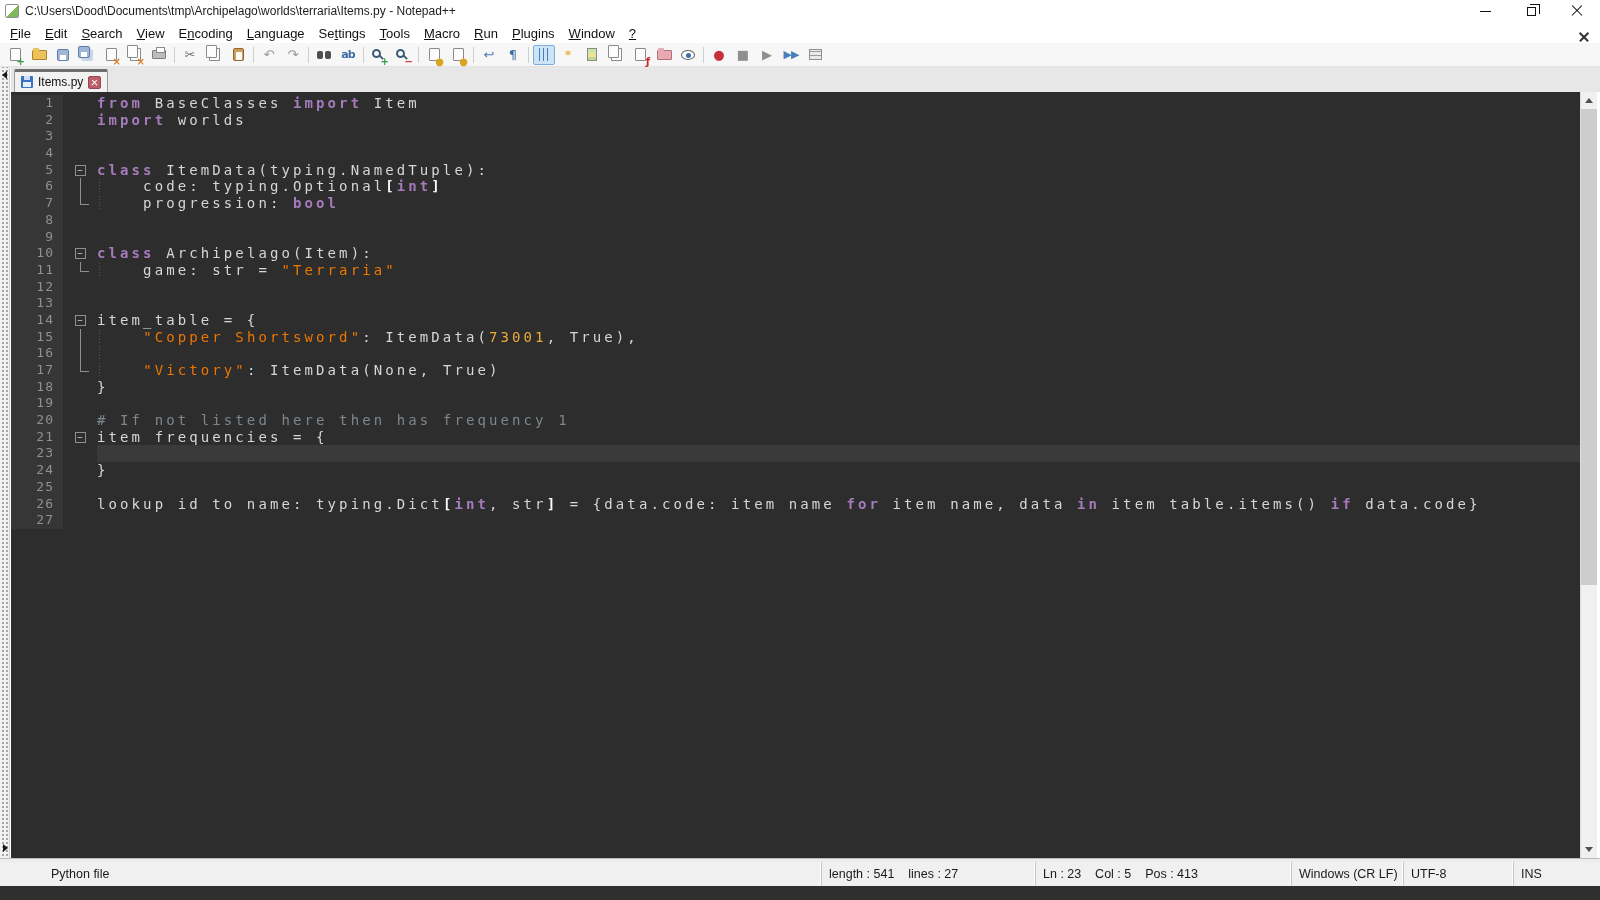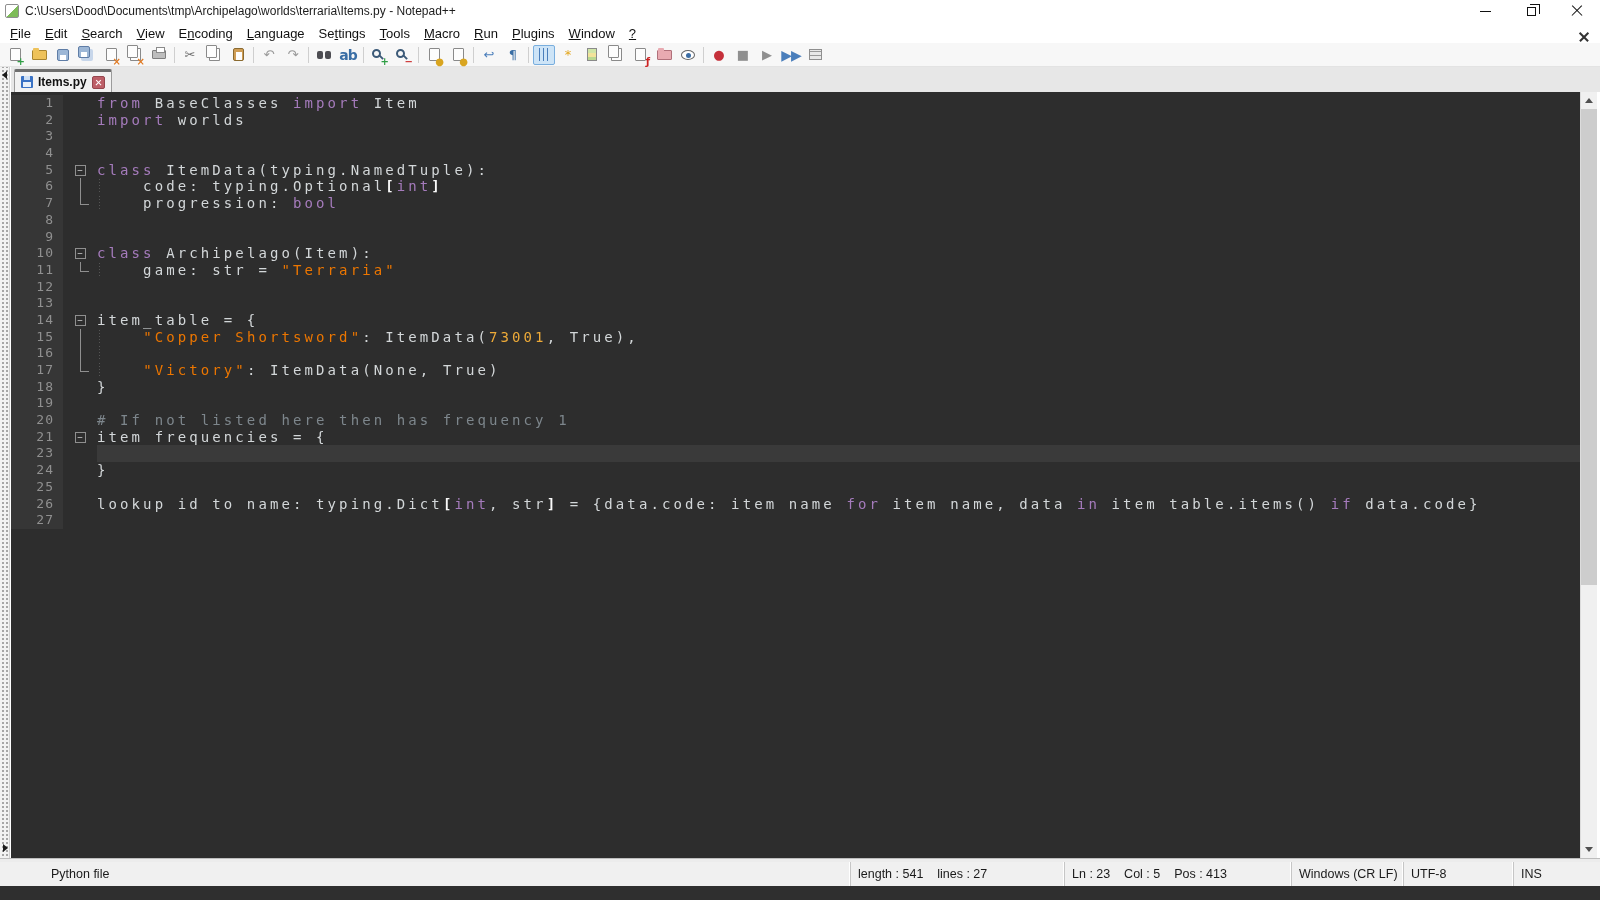--- a/index.html
+++ b/index.html
@@ -42,7 +42,7 @@
          position:relative; border-radius:2px; margin:0 1px; }
   .tbi.pressed { background:#cde4f7; border:1px solid #79aede; }
   .g { font-family:"DejaVu Sans", sans-serif; font-size:13px; line-height:1; }
-  .gsmall { font-size:14px; letter-spacing:-1px; font-weight:bold; }
+  .gsmall { font-size:11px; letter-spacing:-1px; font-weight:bold; }
   .badge { position:absolute; right:1px; bottom:-2px; font:bold 10px "DejaVu Sans",sans-serif; line-height:1; }
   i.pg { width:11px; height:13px; background:#fdfdfd; border:1px solid #8a8a8a; border-radius:1px; display:block; }
   i.pg.pair { box-shadow:3px 3px 0 -1px #fdfdfd, 3px 3px 0 0 #8a8a8a; margin:-3px 3px 3px -3px; }

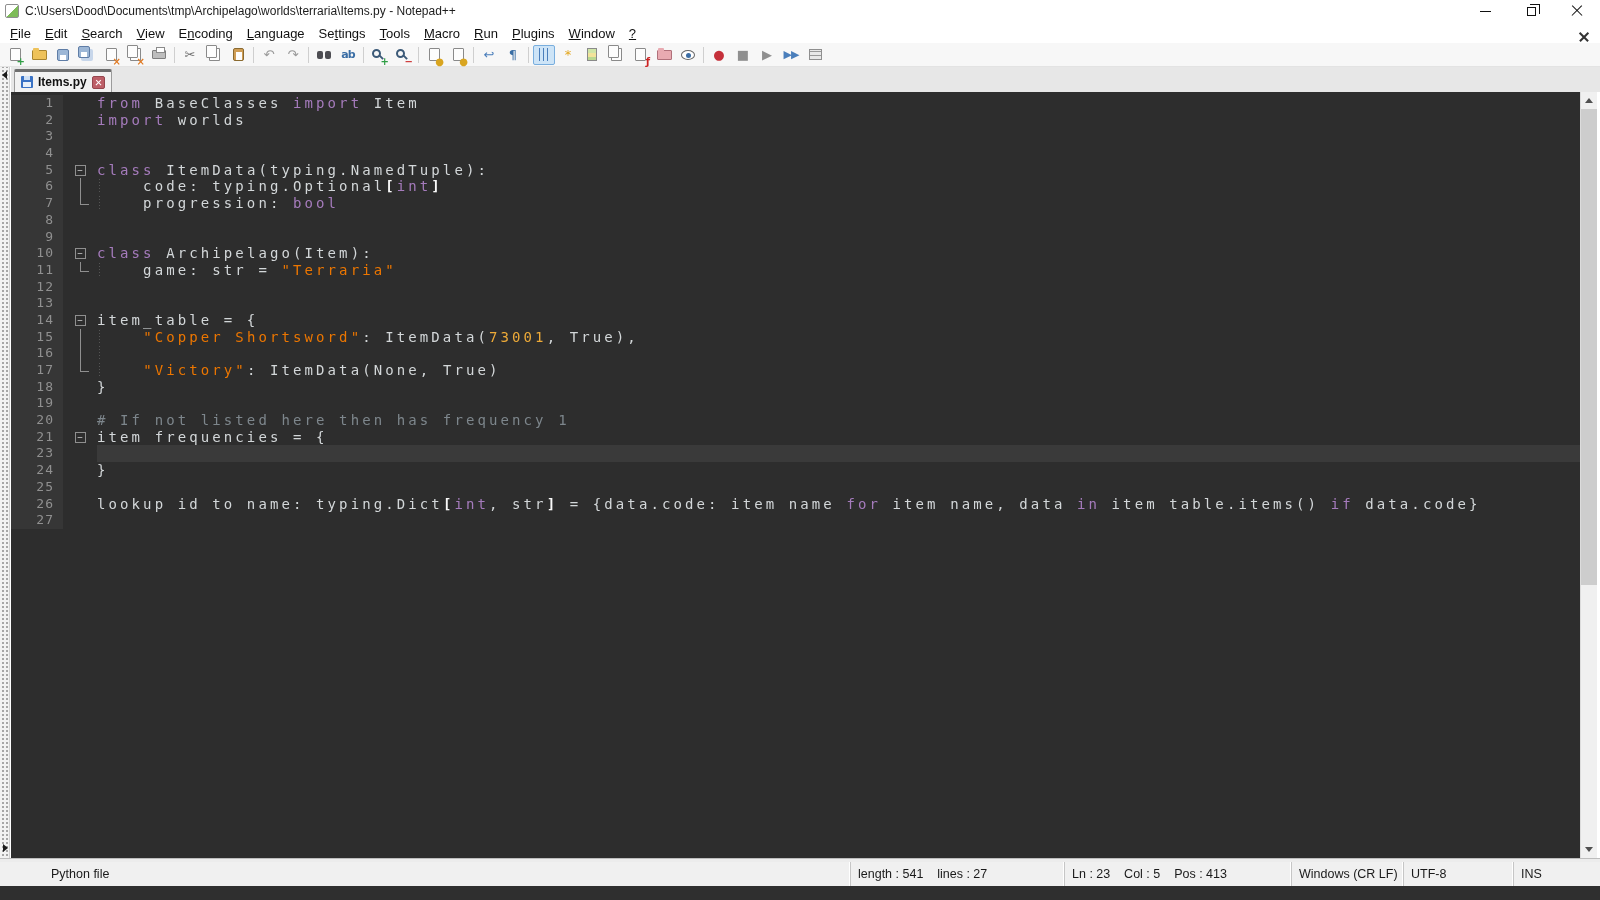--- a/index.html
+++ b/index.html
@@ -93,7 +93,7 @@
   .tabflp { width:12px; height:12px; background:#3a72c4; border-radius:1px; position:relative; }
   .tabflp::before { content:""; position:absolute; left:3px; top:0; width:6px; height:4px; background:#cfe0f4; }
   .tabflp::after { content:""; position:absolute; left:2px; bottom:1px; width:8px; height:5px; background:#e9f0f9; }
-  .tab-label { font-size:12px; color:#111;font-weight:bold; }
+  .tab-label { font-size:12px; color:#111; }
   .tab-close { width:13px; height:13px; background:#bd5f68; border:1px solid #96474f; border-radius:2px;
                position:relative; }
   .tab-close::before,.tab-close::after { content:""; position:absolute; left:2px; top:5px;

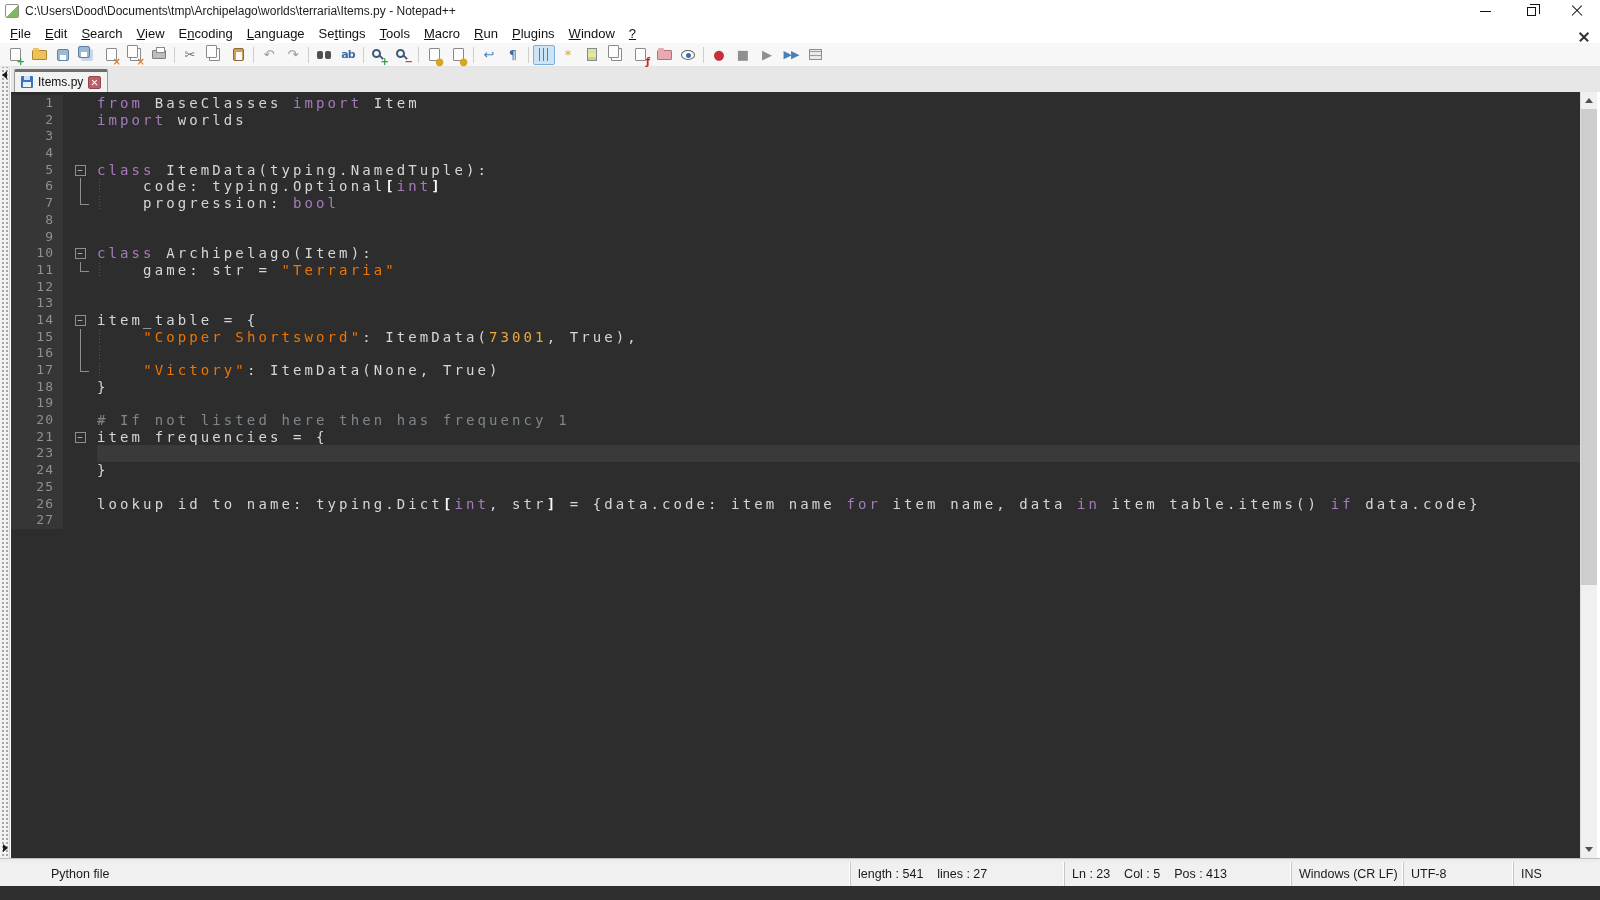--- a/index.html
+++ b/index.html
@@ -122,7 +122,7 @@
   .row.g1 .code { background-image:repeating-linear-gradient(180deg,#555 0 1px,transparent 1px 3px);
                   background-size:1px 15px; background-repeat:no-repeat; background-position:2px 1px; }
   .row.filler { flex:1; height:auto; }
-  .tk-kw { color:var(--kw); } .tk-st { color:var(--st); } .tk-nu { color:var(--nu); }
+  .tk-kw { color:var(--kw);font-weight:bold; } .tk-st { color:var(--st); } .tk-nu { color:var(--nu); }
   .tk-co { color:var(--co);text-align:right; } .tk-df { color:var(--df); }
   .tk-br { color:var(--br); font-weight:bold; }
 

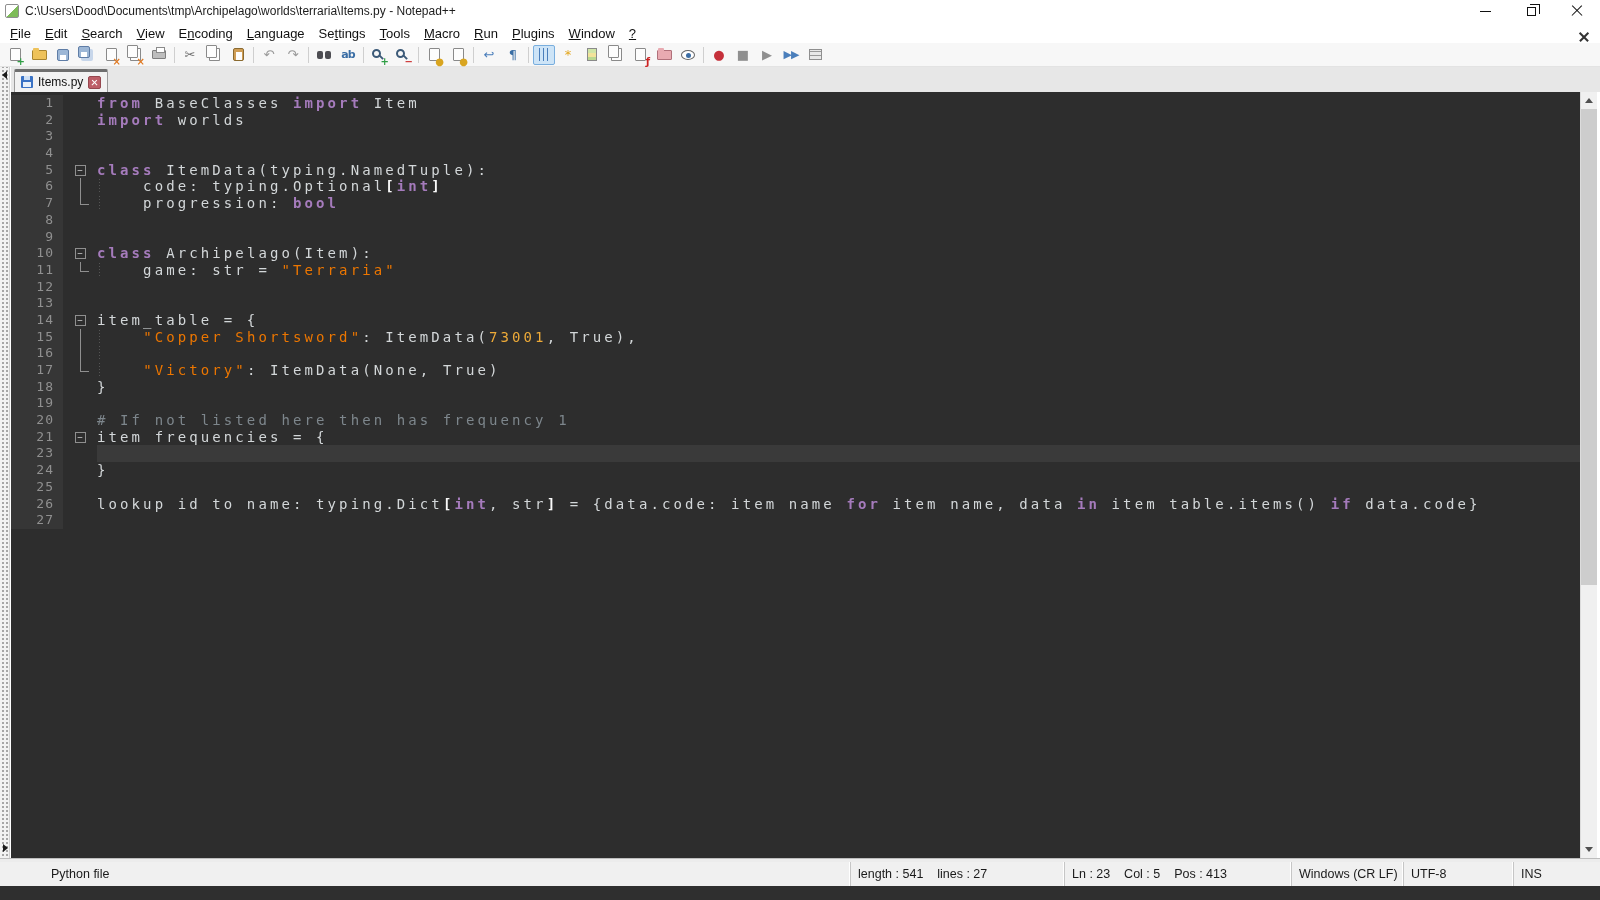--- a/index.html
+++ b/index.html
@@ -142,7 +142,7 @@
           border-right:1px solid #c6c6c6; box-shadow:inset -1px 0 0 #ffffff; white-space:pre; }
   [data-name="status-doc-type"] { flex:1;margin-left:44px; }
   [data-name="status-length-lines"] { width:214px; }
-  [data-name="status-cursor-position"] { width:227px; }
+  [data-name="status-cursor-position"] { width:256px; }
   [data-name="status-eol-format"] { width:112px; }
   [data-name="status-encoding"] { width:110px; }
   [data-name="status-insert-mode"] { width:86px; border-right:none; box-shadow:none; }

